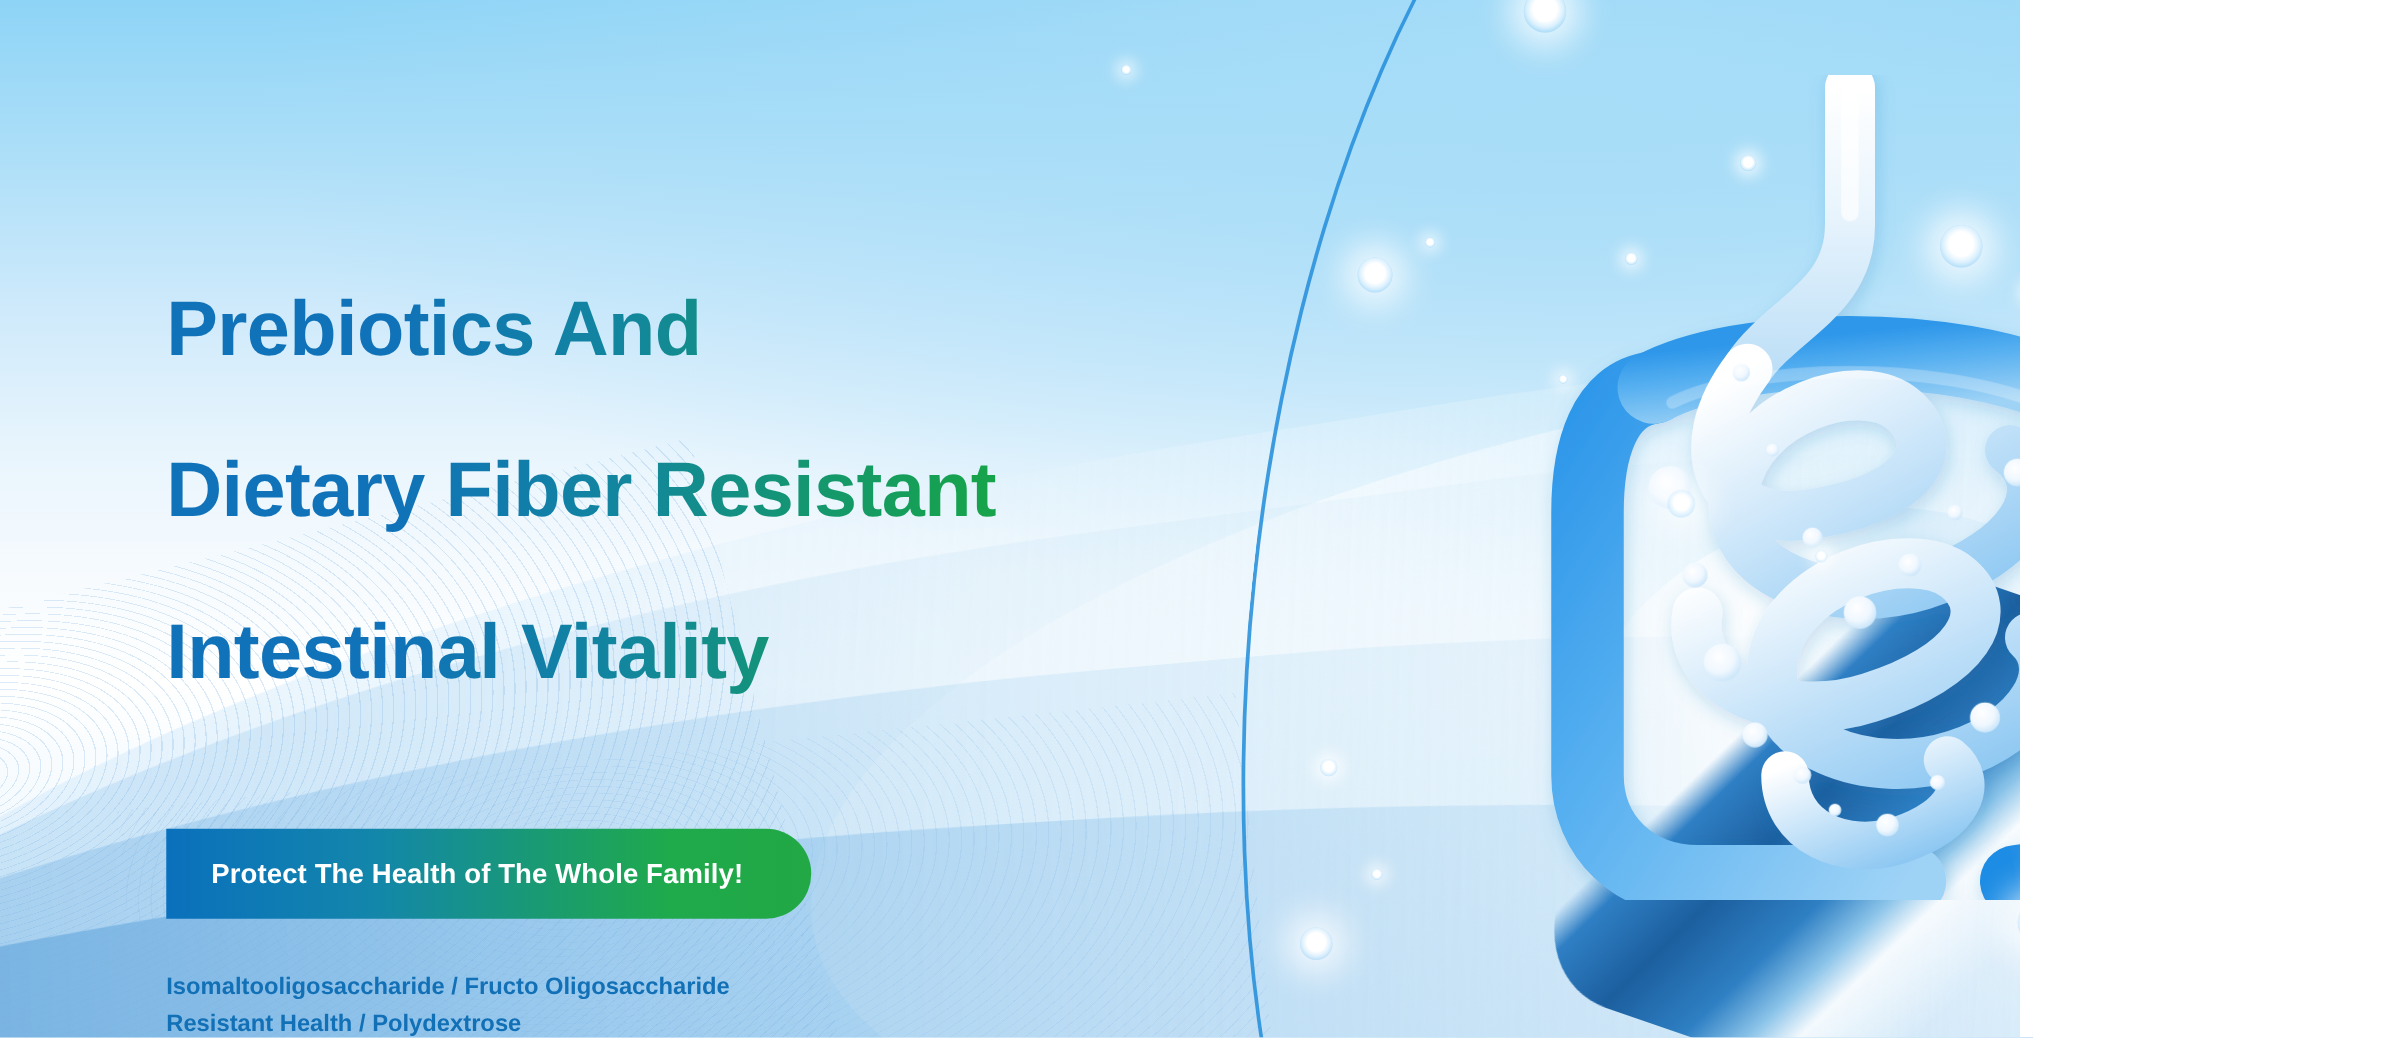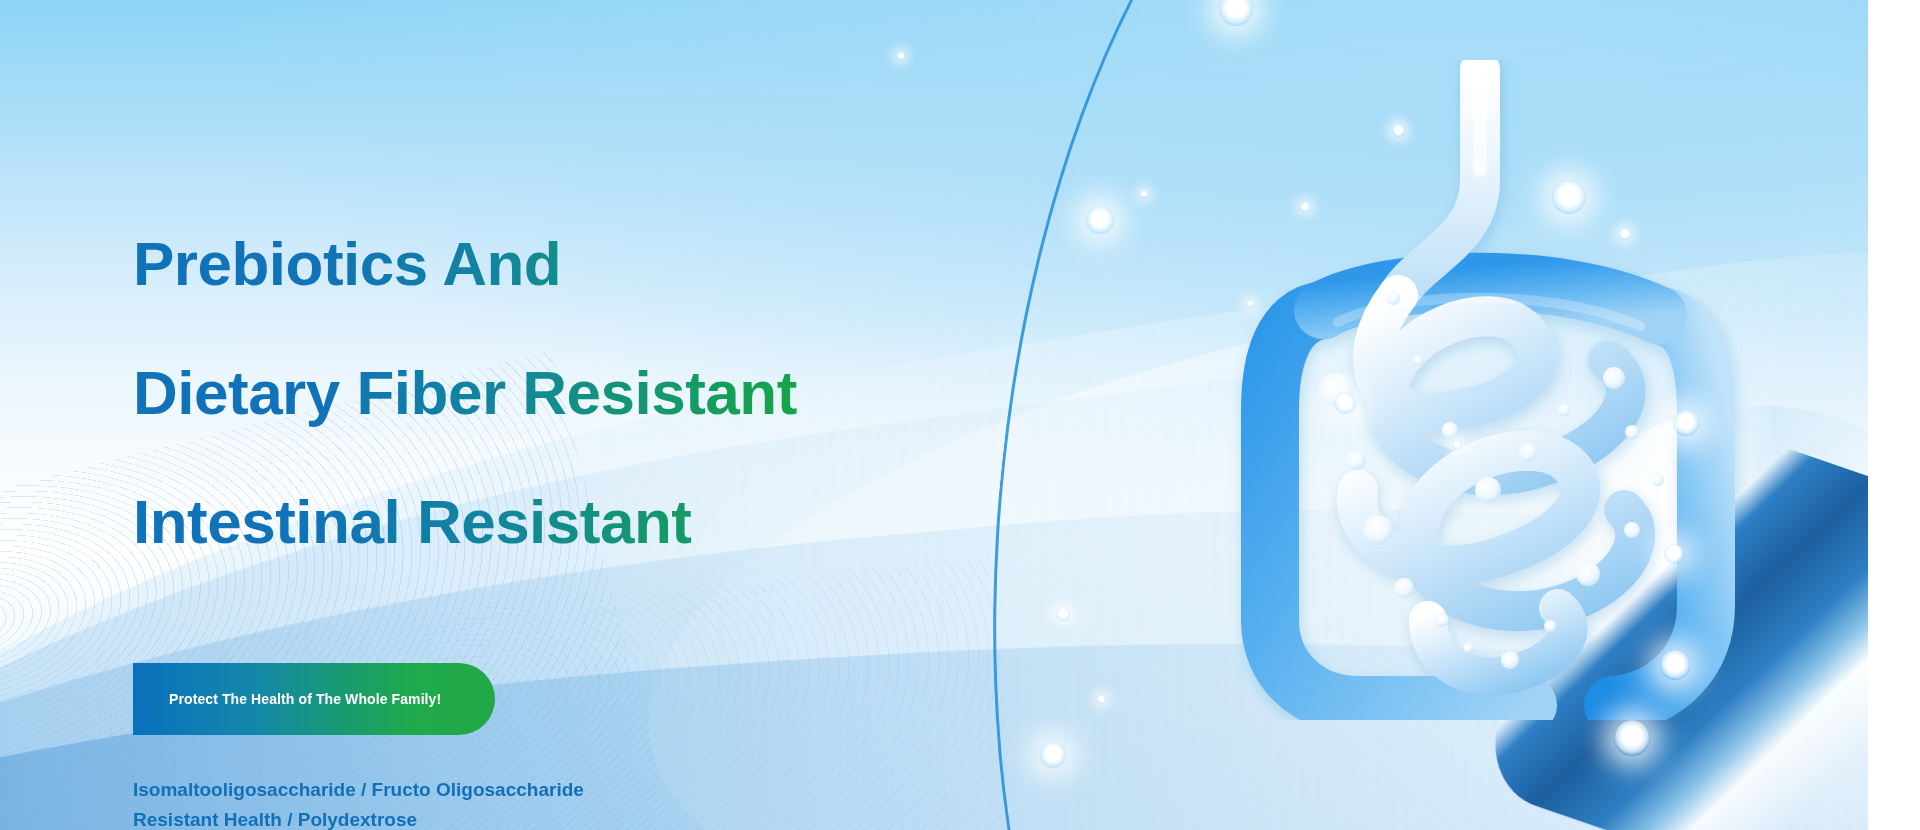--- a/index.html
+++ b/index.html
@@ -14,7 +14,7 @@
   
   .banner {
     position:relative;
-    width:1868px; height:830px;
+    width:1616px; height:830px;
     overflow:hidden;
     background:
       radial-gradient(120% 90% at 78% 10%, #a8ddf8 0%, rgba(168,221,248,0) 55%),

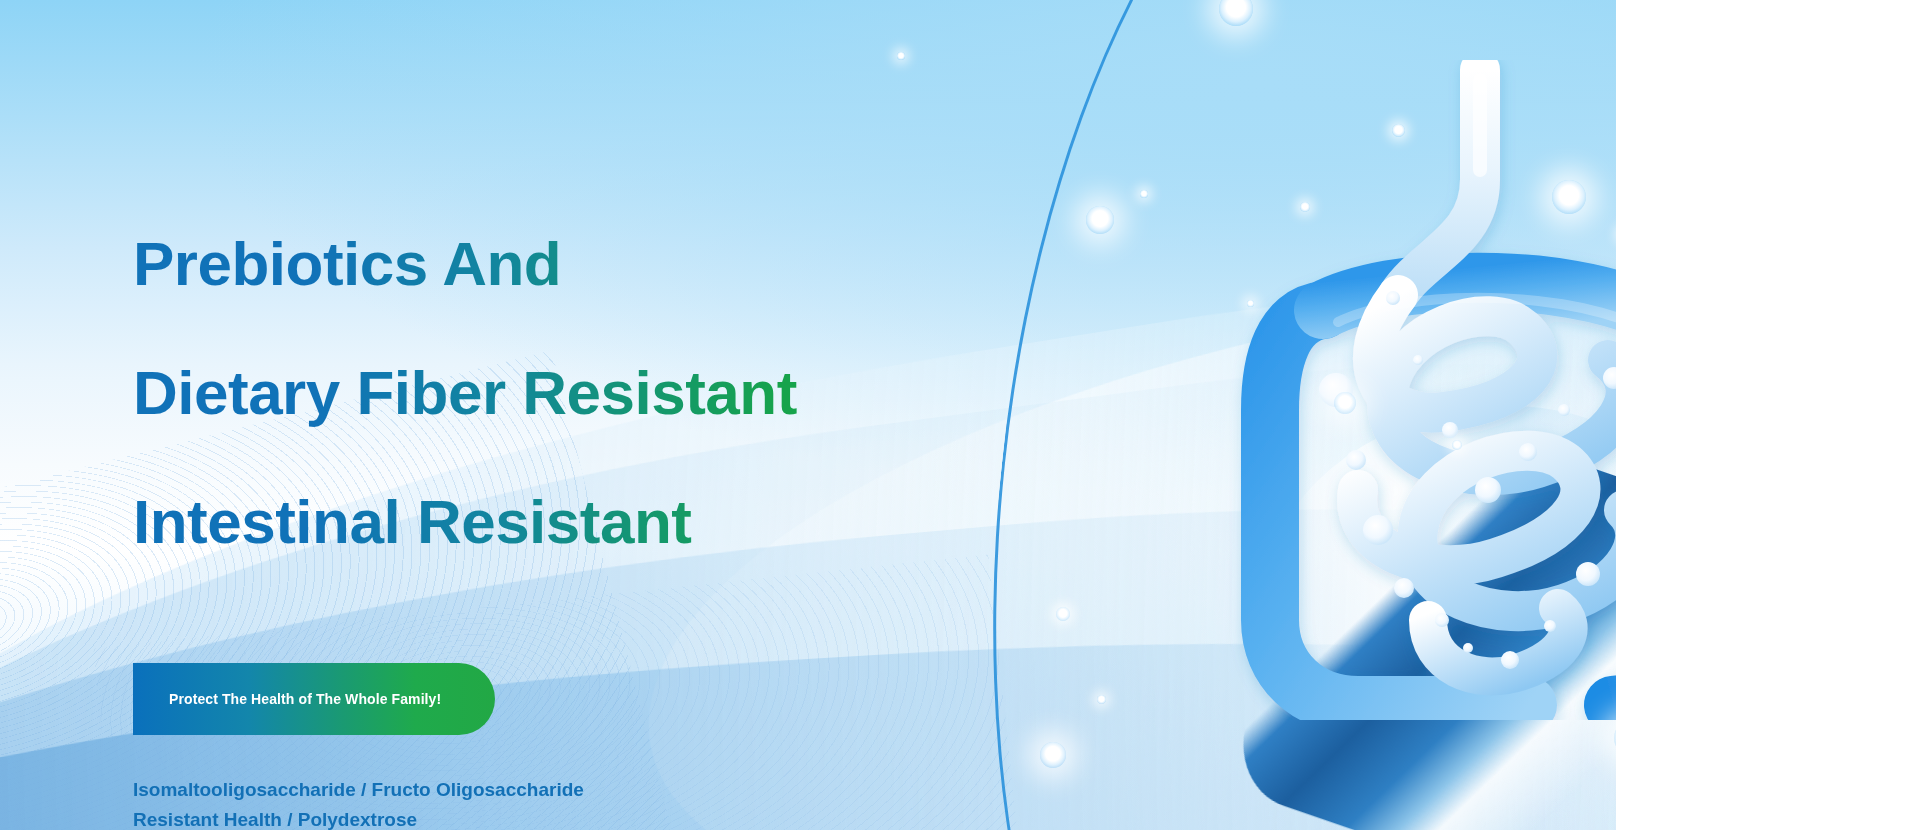--- a/index.html
+++ b/index.html
@@ -344,7 +344,7 @@
     <h1 class="headline">
       <span class="headline-line">Prebiotics And</span>
       <span class="headline-line">Dietary Fiber Resistant</span>
-      <span class="headline-line">Intestinal Resistant</span>
+      <span class="headline-line">Intestinal Vitality</span>
     </h1>
 
     <button class="cta" type="button">Protect The Health of The Whole Family!</button>

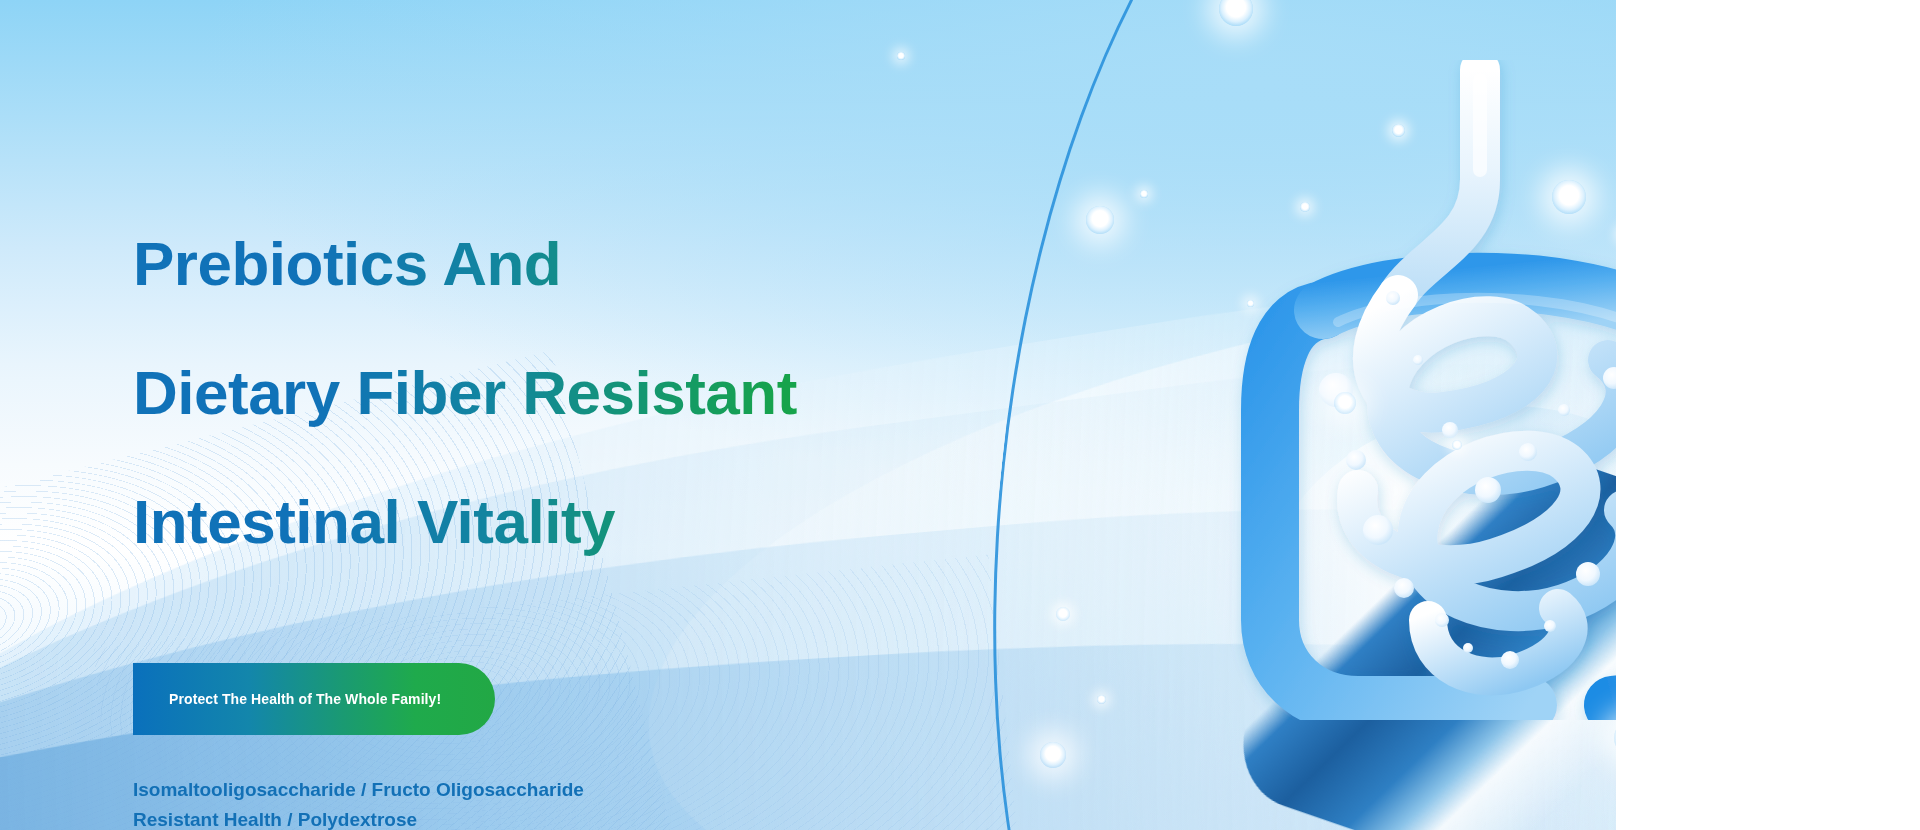--- a/index.html
+++ b/index.html
@@ -194,7 +194,7 @@
     background:linear-gradient(90deg, #0a70bc 0%, #1386ab 32%, #1a9a72 58%, #1faa4c 78%, #22a845 100%);
     color:#ffffff;
     font-family:"Liberation Sans", sans-serif;
-    font-size:14px;
+    font-size:22px;
     font-weight:700;
     letter-spacing:.1px;
     white-space:nowrap;

